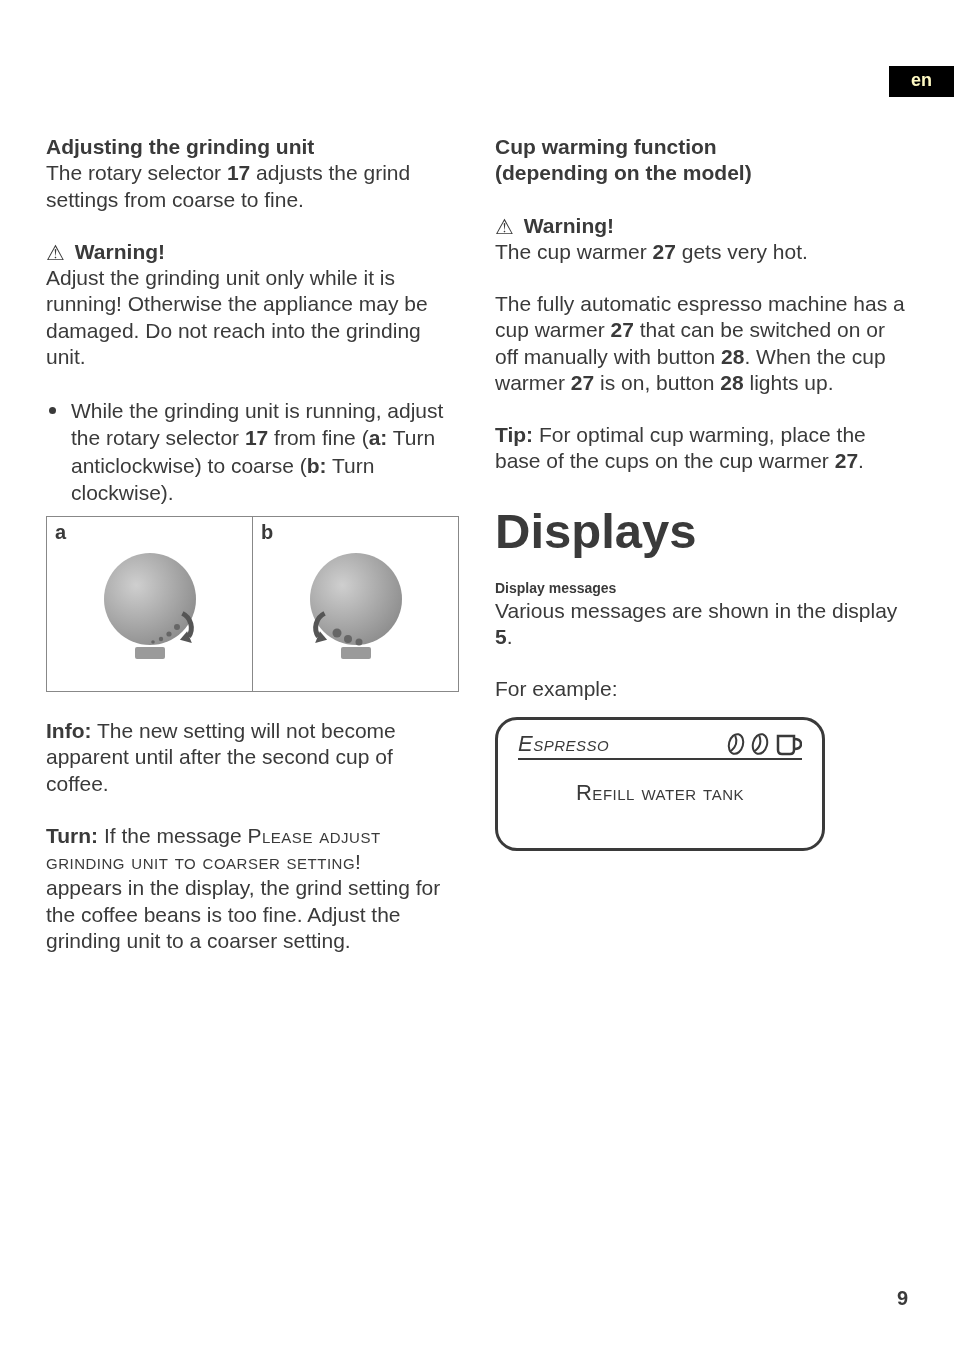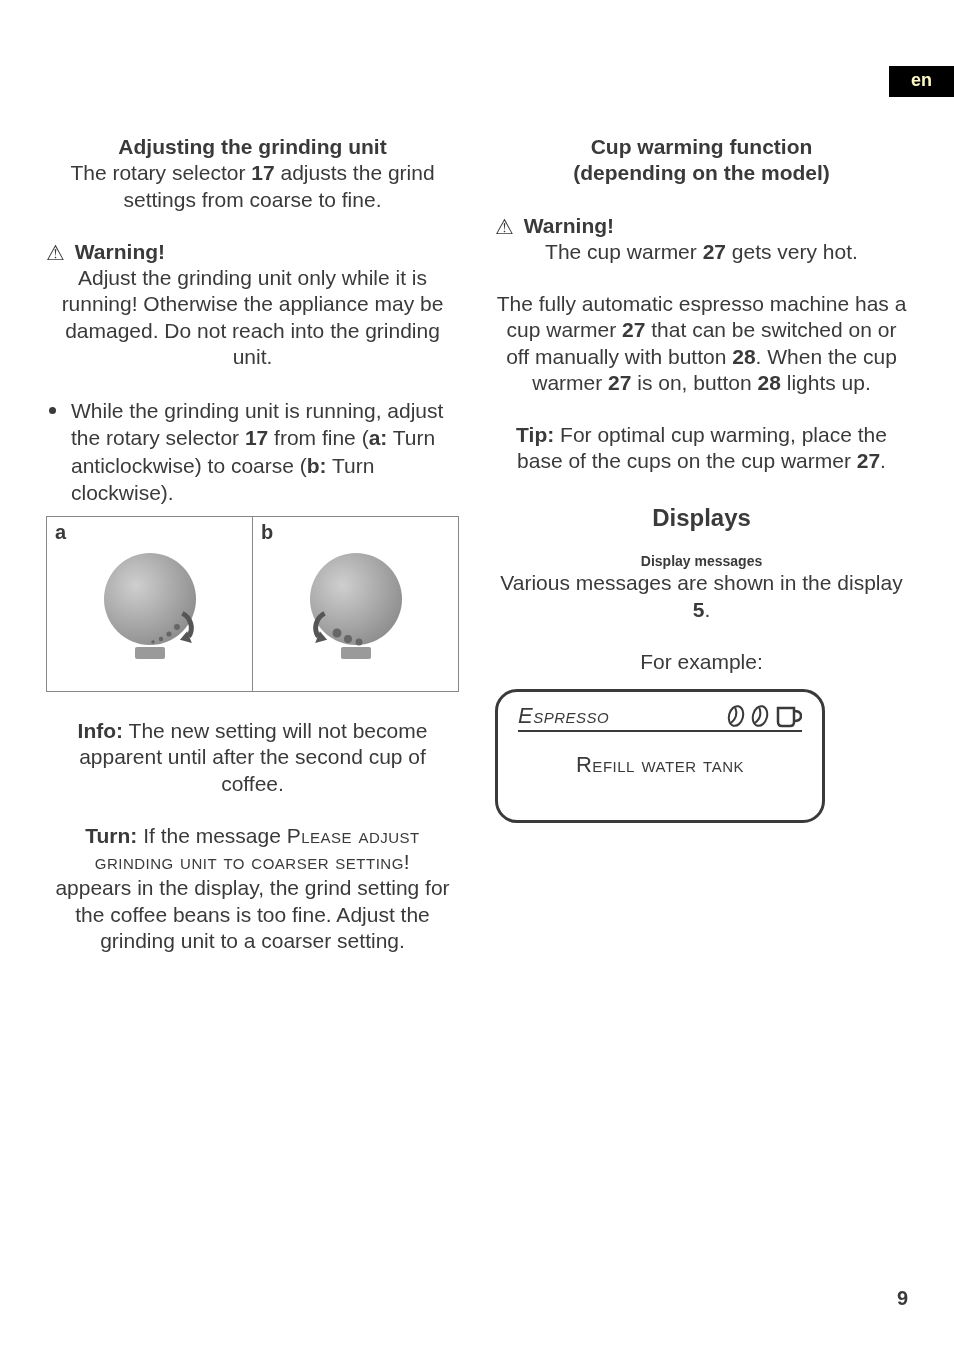--- a/index.html
+++ b/index.html
@@ -37,7 +37,6 @@
   }
   .col p, .col h2, .col h3 {
     margin: 0;
-    text-align: center;
   }
   .heading-bold {
     font-weight: bold;

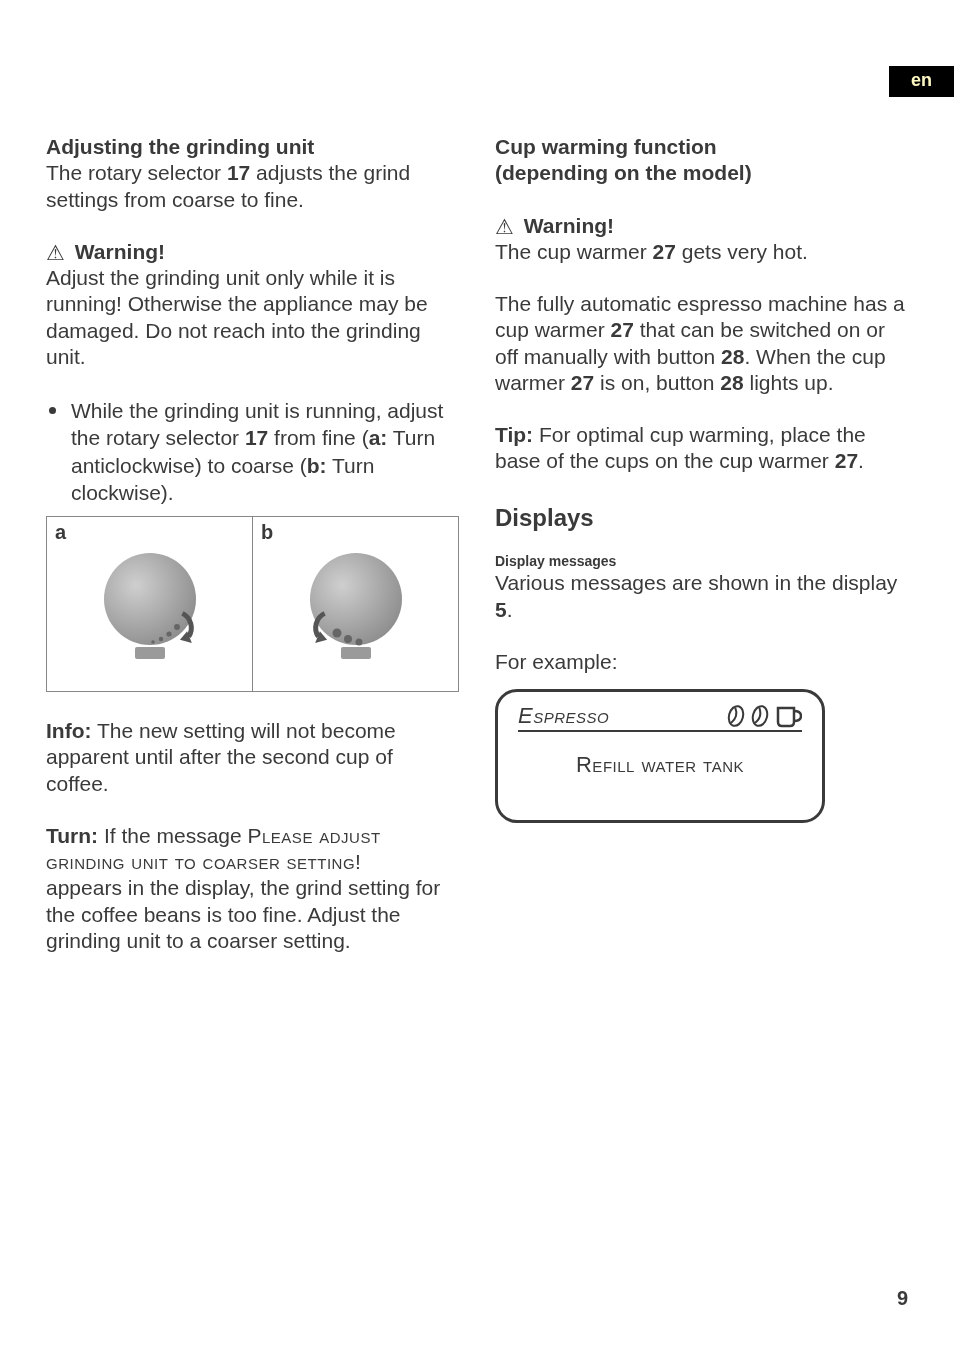--- a/index.html
+++ b/index.html
@@ -104,7 +104,7 @@
   }
   .dial-svg { display:block; }
   .displays-hdr {
-    font-size: 24px;
+    font-size: 49px;
     font-weight: bold;
     line-height: 1.1;
   }

